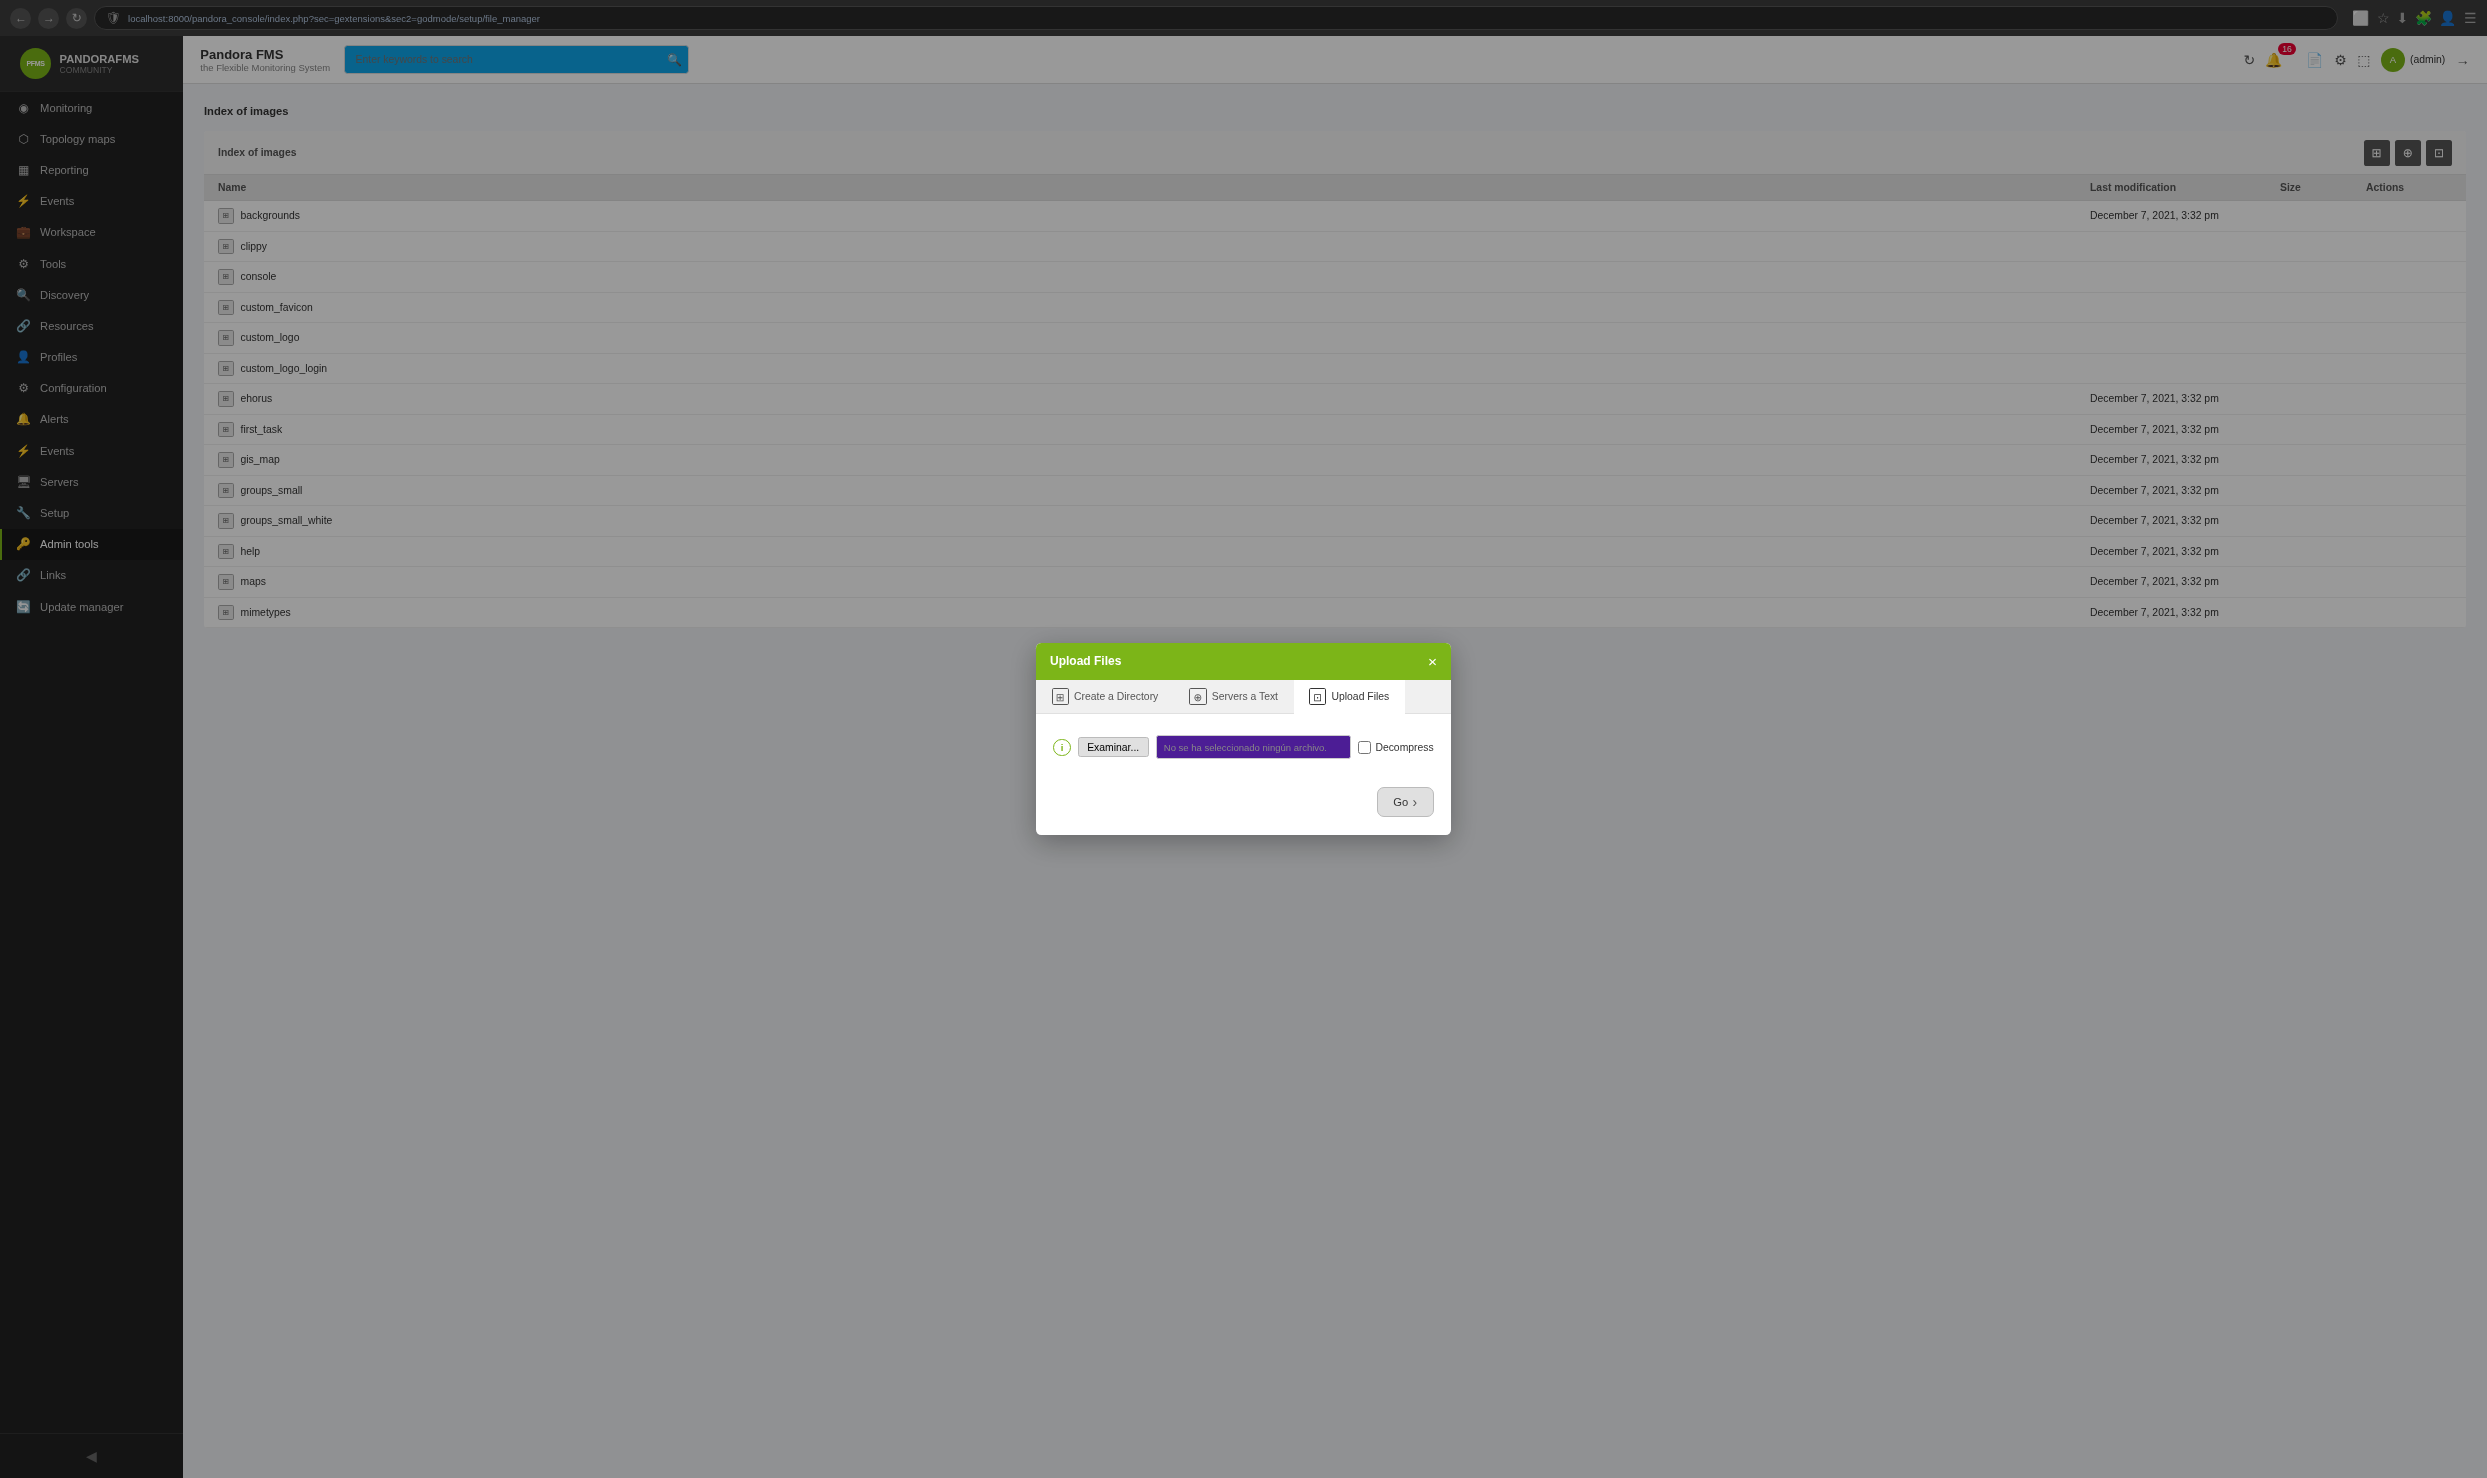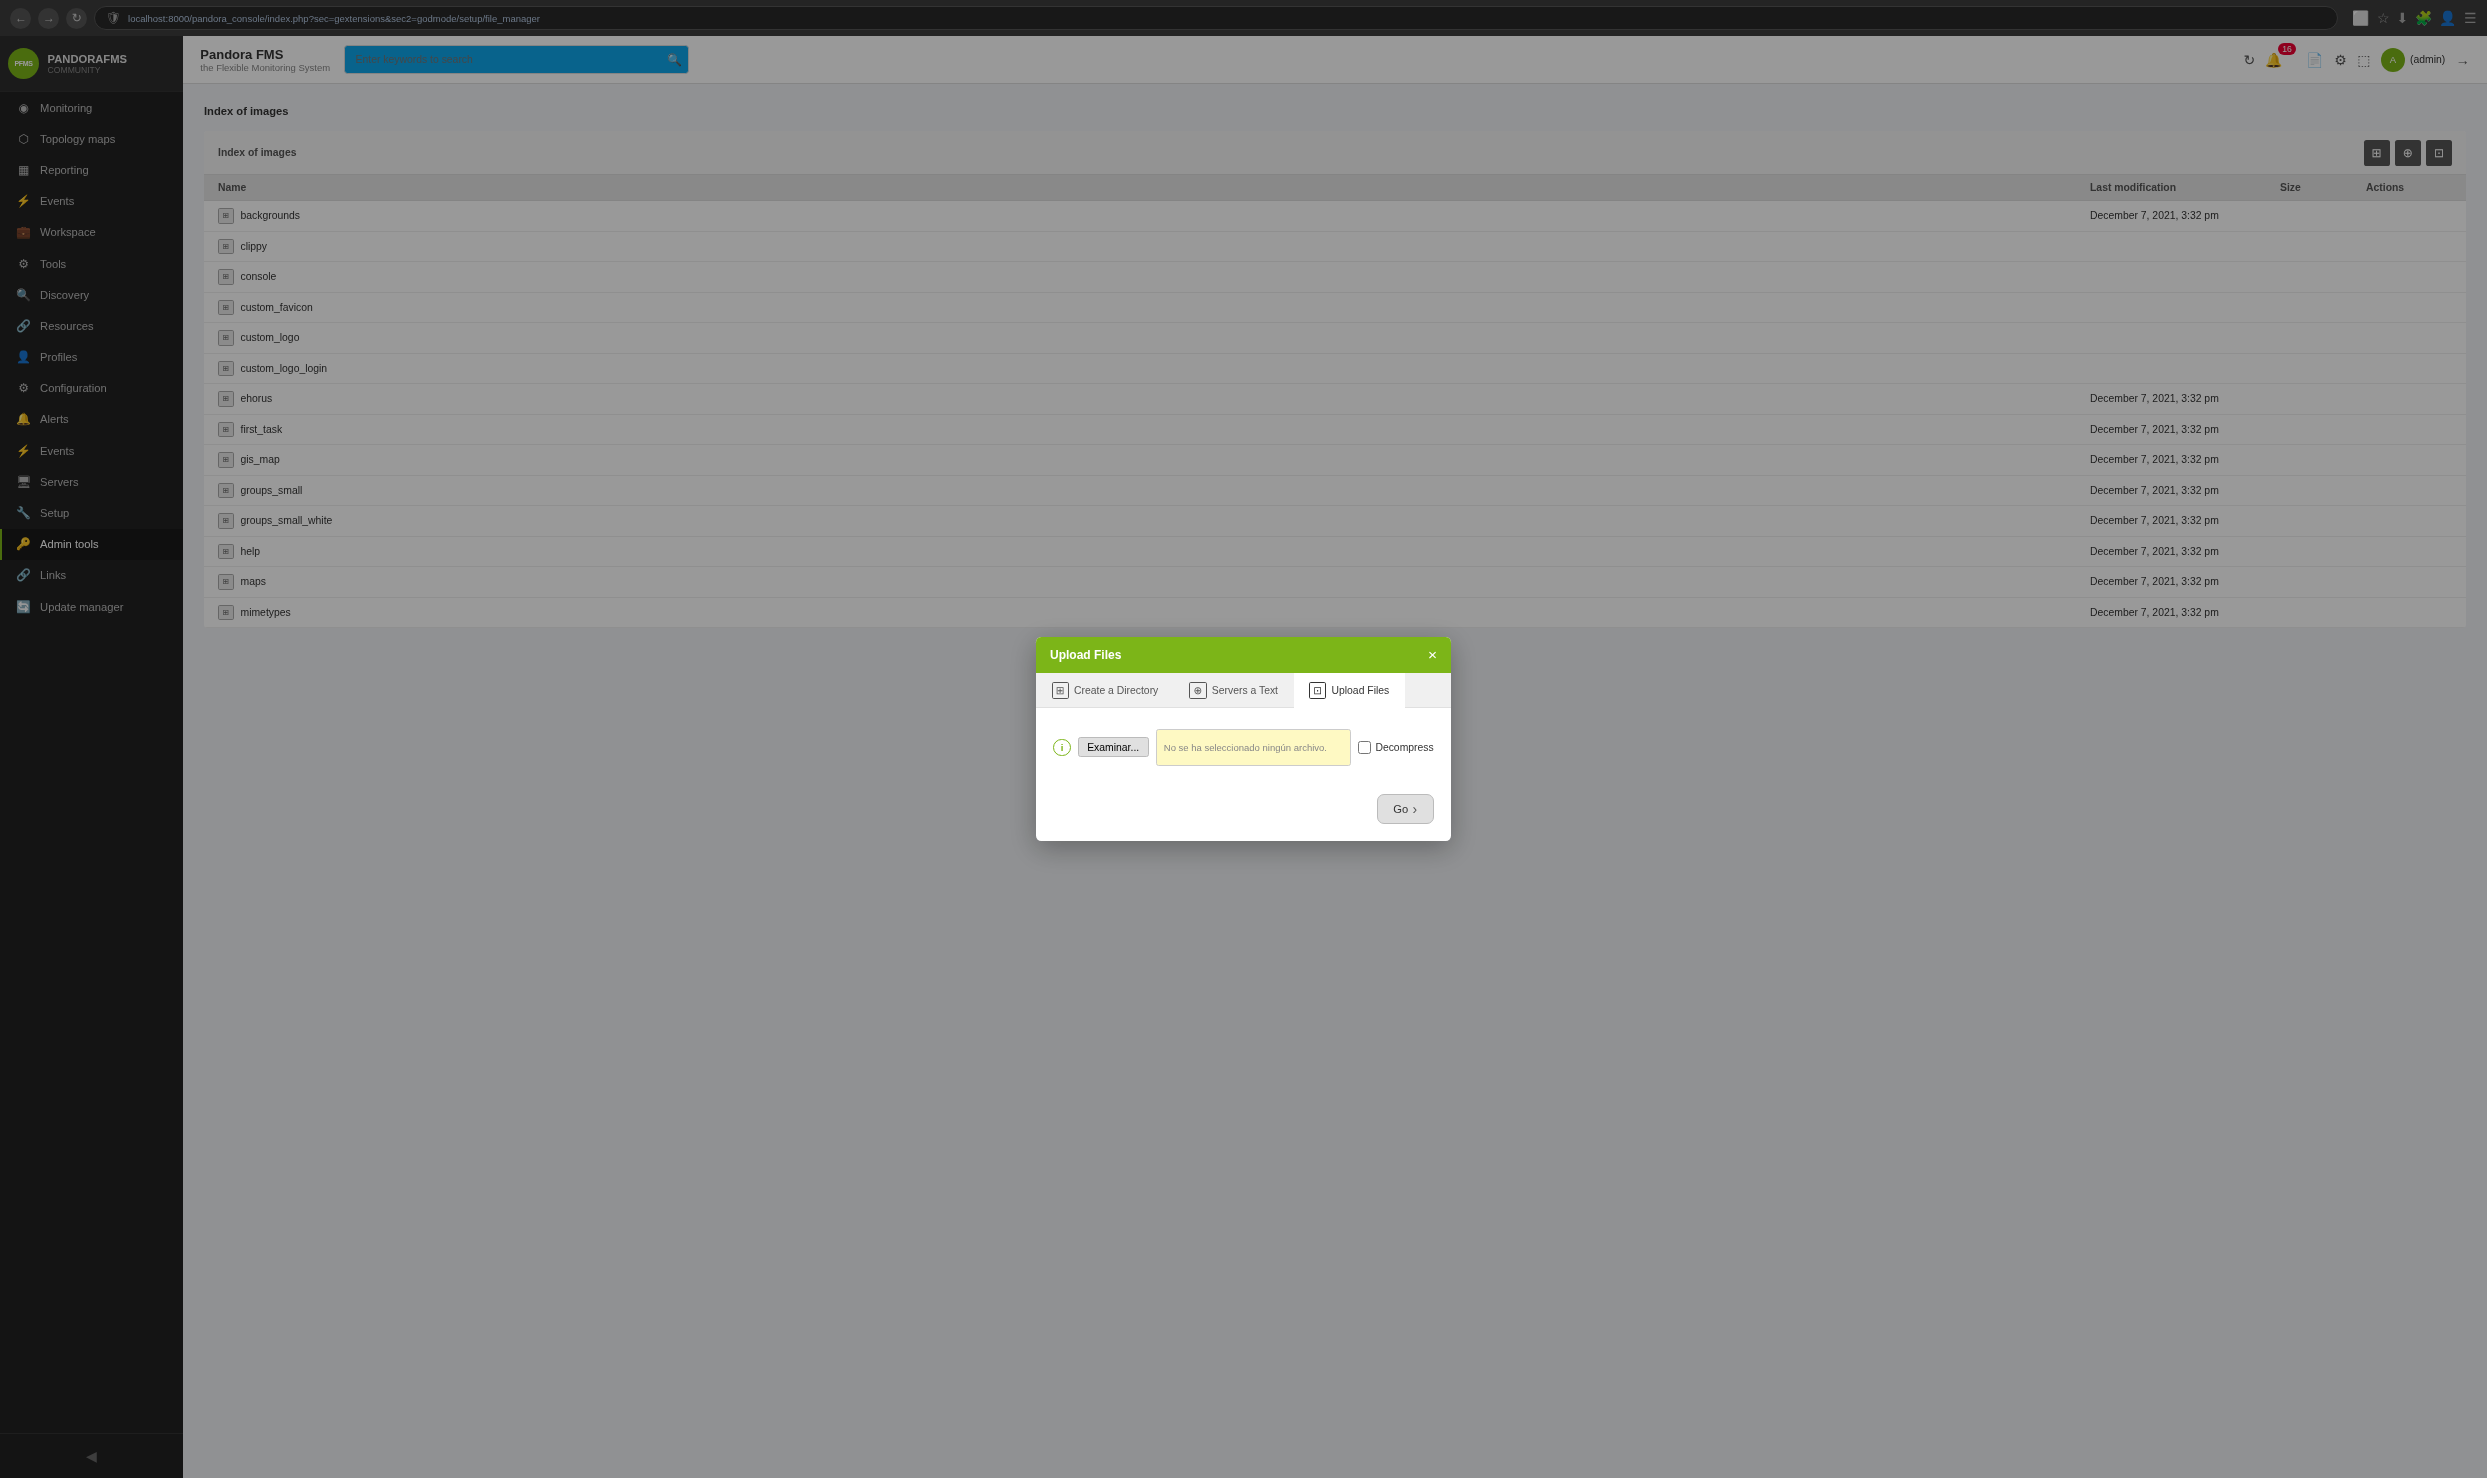--- a/index.html
+++ b/index.html
@@ -55,7 +55,7 @@
     }
     .sidebar-logo {
       background: #2d2d2d;
-      padding: 12px 8px;
+      padding: 12px 20px;
       display: flex;
       align-items: center;
       gap: 8.6px;

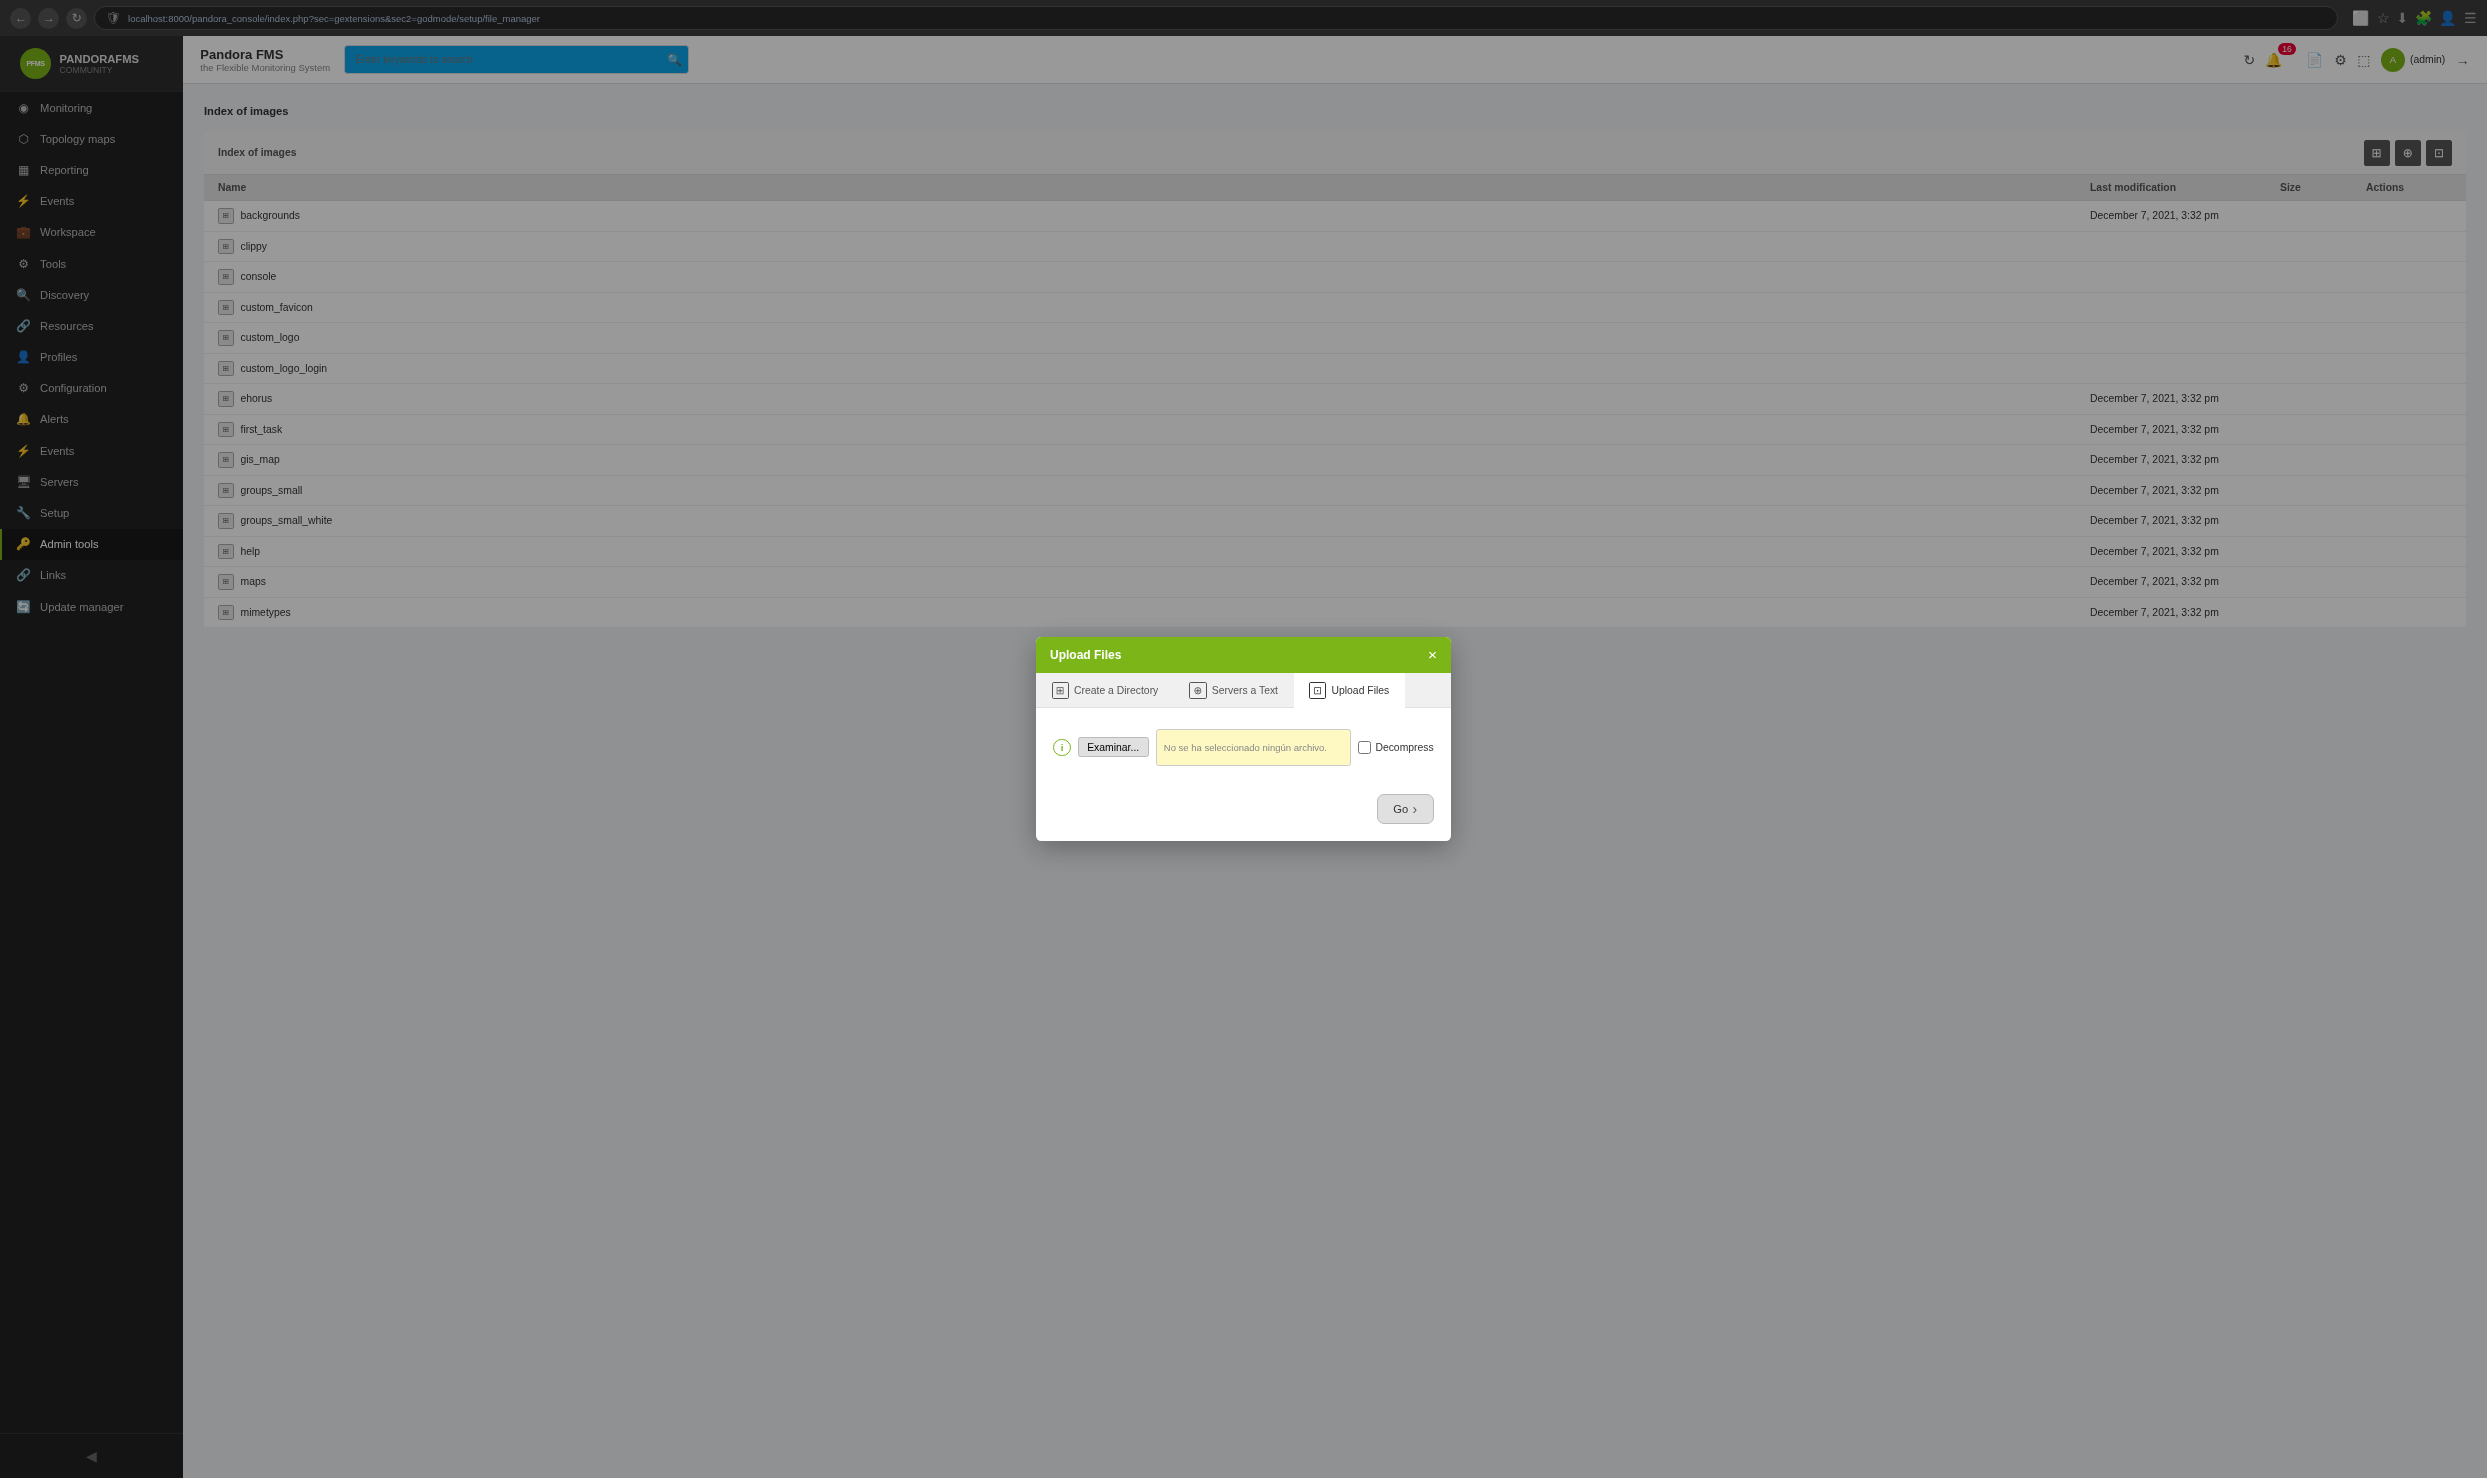--- a/index.html
+++ b/index.html
@@ -342,10 +342,10 @@
     }
     .file-input-display {
       flex: 1;
-      height: 37px;
+      height: 24px;
       border: 0.9px solid #ccc;
       border-radius: 2.6px;
-      background: #fef9c3;
+      background: #4c1d95;
       padding: 0 7px;
       font-size: 9.5px;
       color: #888;

